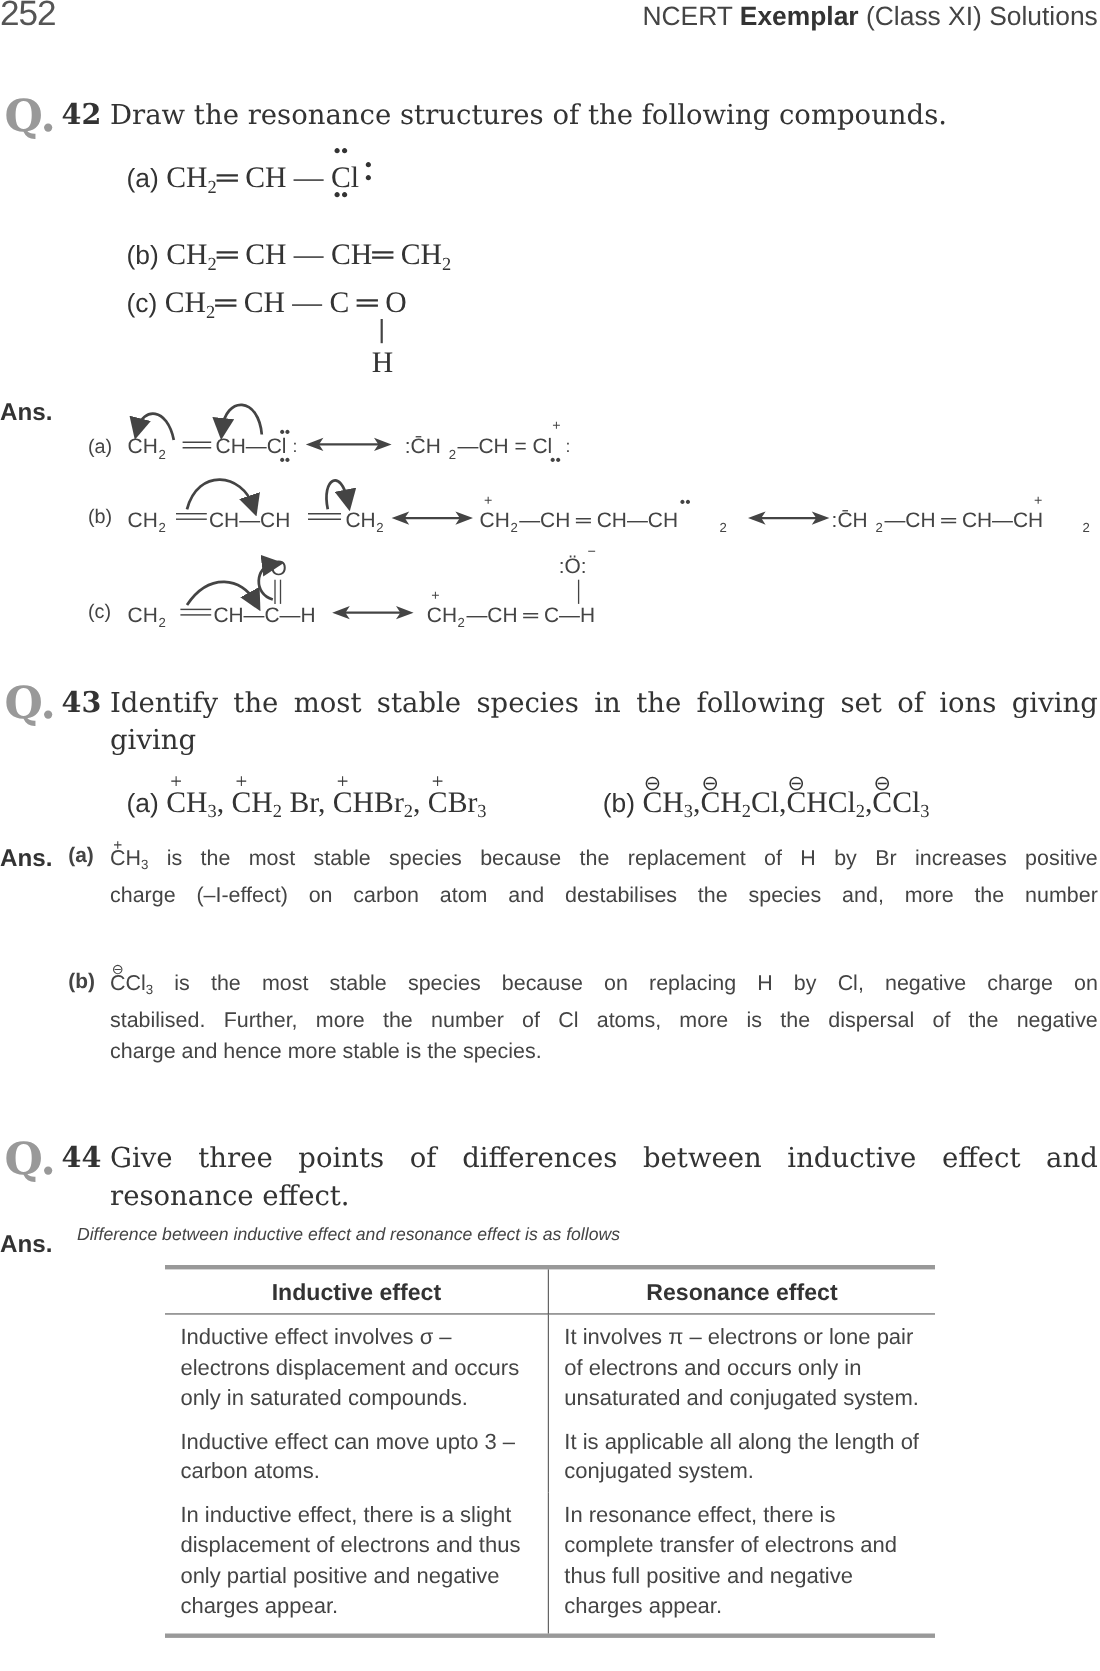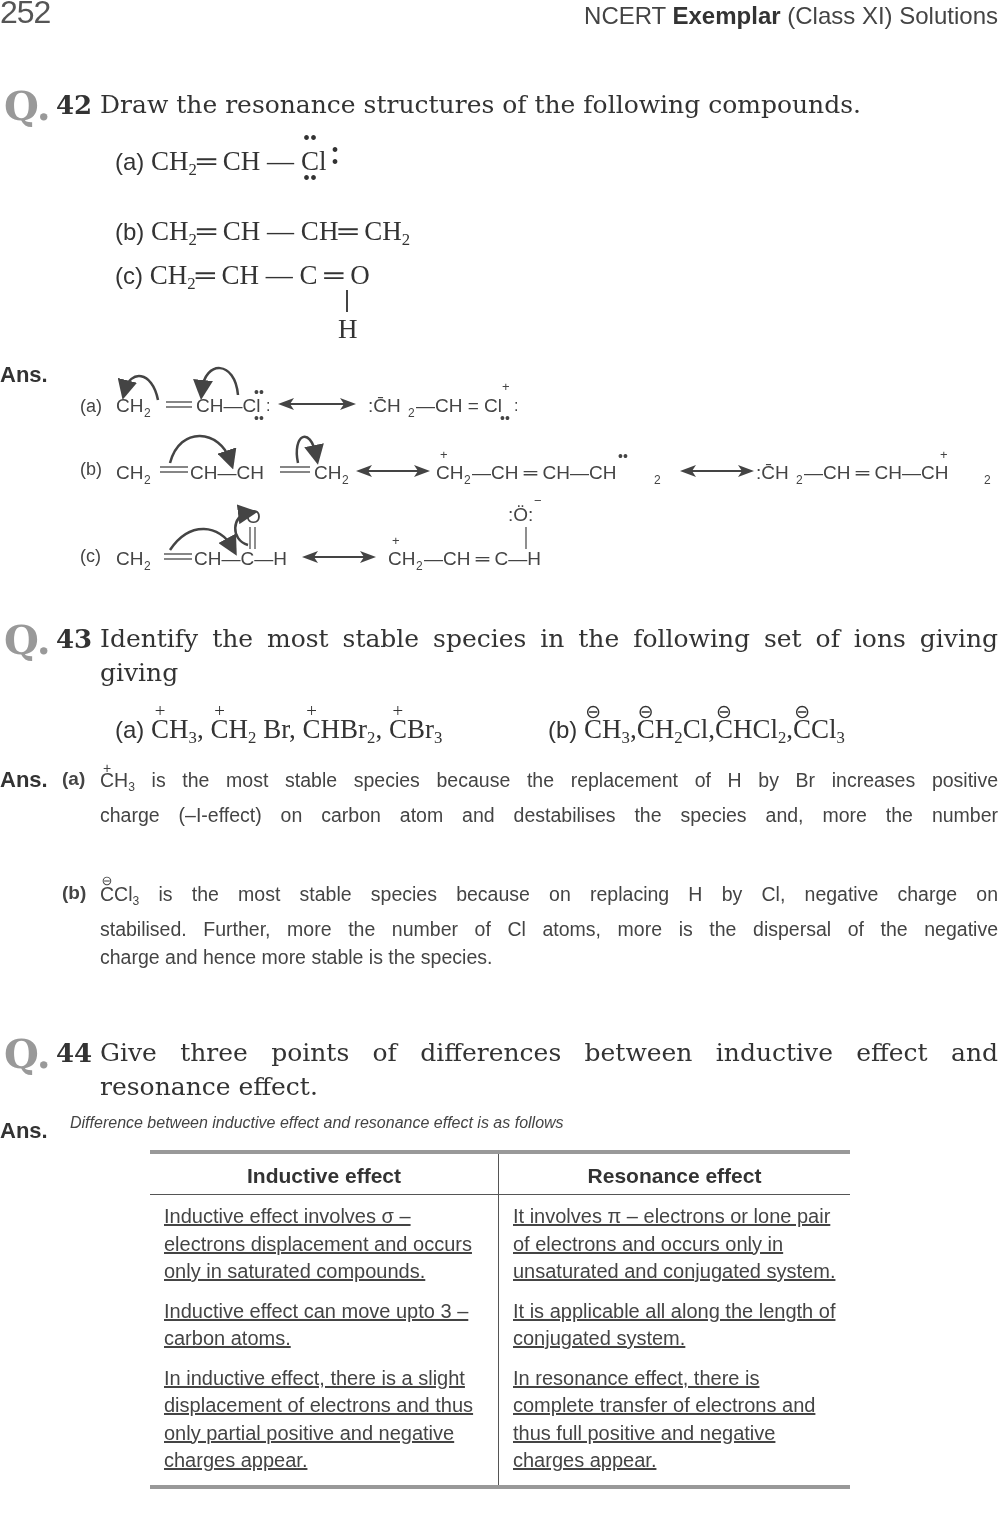--- a/index.html
+++ b/index.html
@@ -22,7 +22,7 @@
   .plus-over .mk { position:absolute; left:50%; transform:translateX(-50%); top:-0.75em; font-size:0.7em; }
   table.cmp { border-collapse:collapse; width:700px; font-family:"Liberation Sans", sans-serif; color:#444; }
   table.cmp th { font-size:21px; font-weight:bold; padding:10px 12px 6px; border-bottom:1.5px solid #555; text-align:center; color:#333; }
-  table.cmp td { font-size:20px; line-height:27.5px; padding:8px 12px 4px 14px; vertical-align:top;text-decoration:underline; }
+  table.cmp td { font-size:20px; line-height:27.5px; padding:8px 12px 4px 14px; vertical-align:top; }
   table.cmp td:first-child, table.cmp th:first-child { border-right:1.5px solid #555; width:322px; }
   .tbl-wrap { border-top:4px solid #999; border-bottom:4px solid #999; }
   svg text { font-family:"Liberation Sans", sans-serif; fill:#444; }

